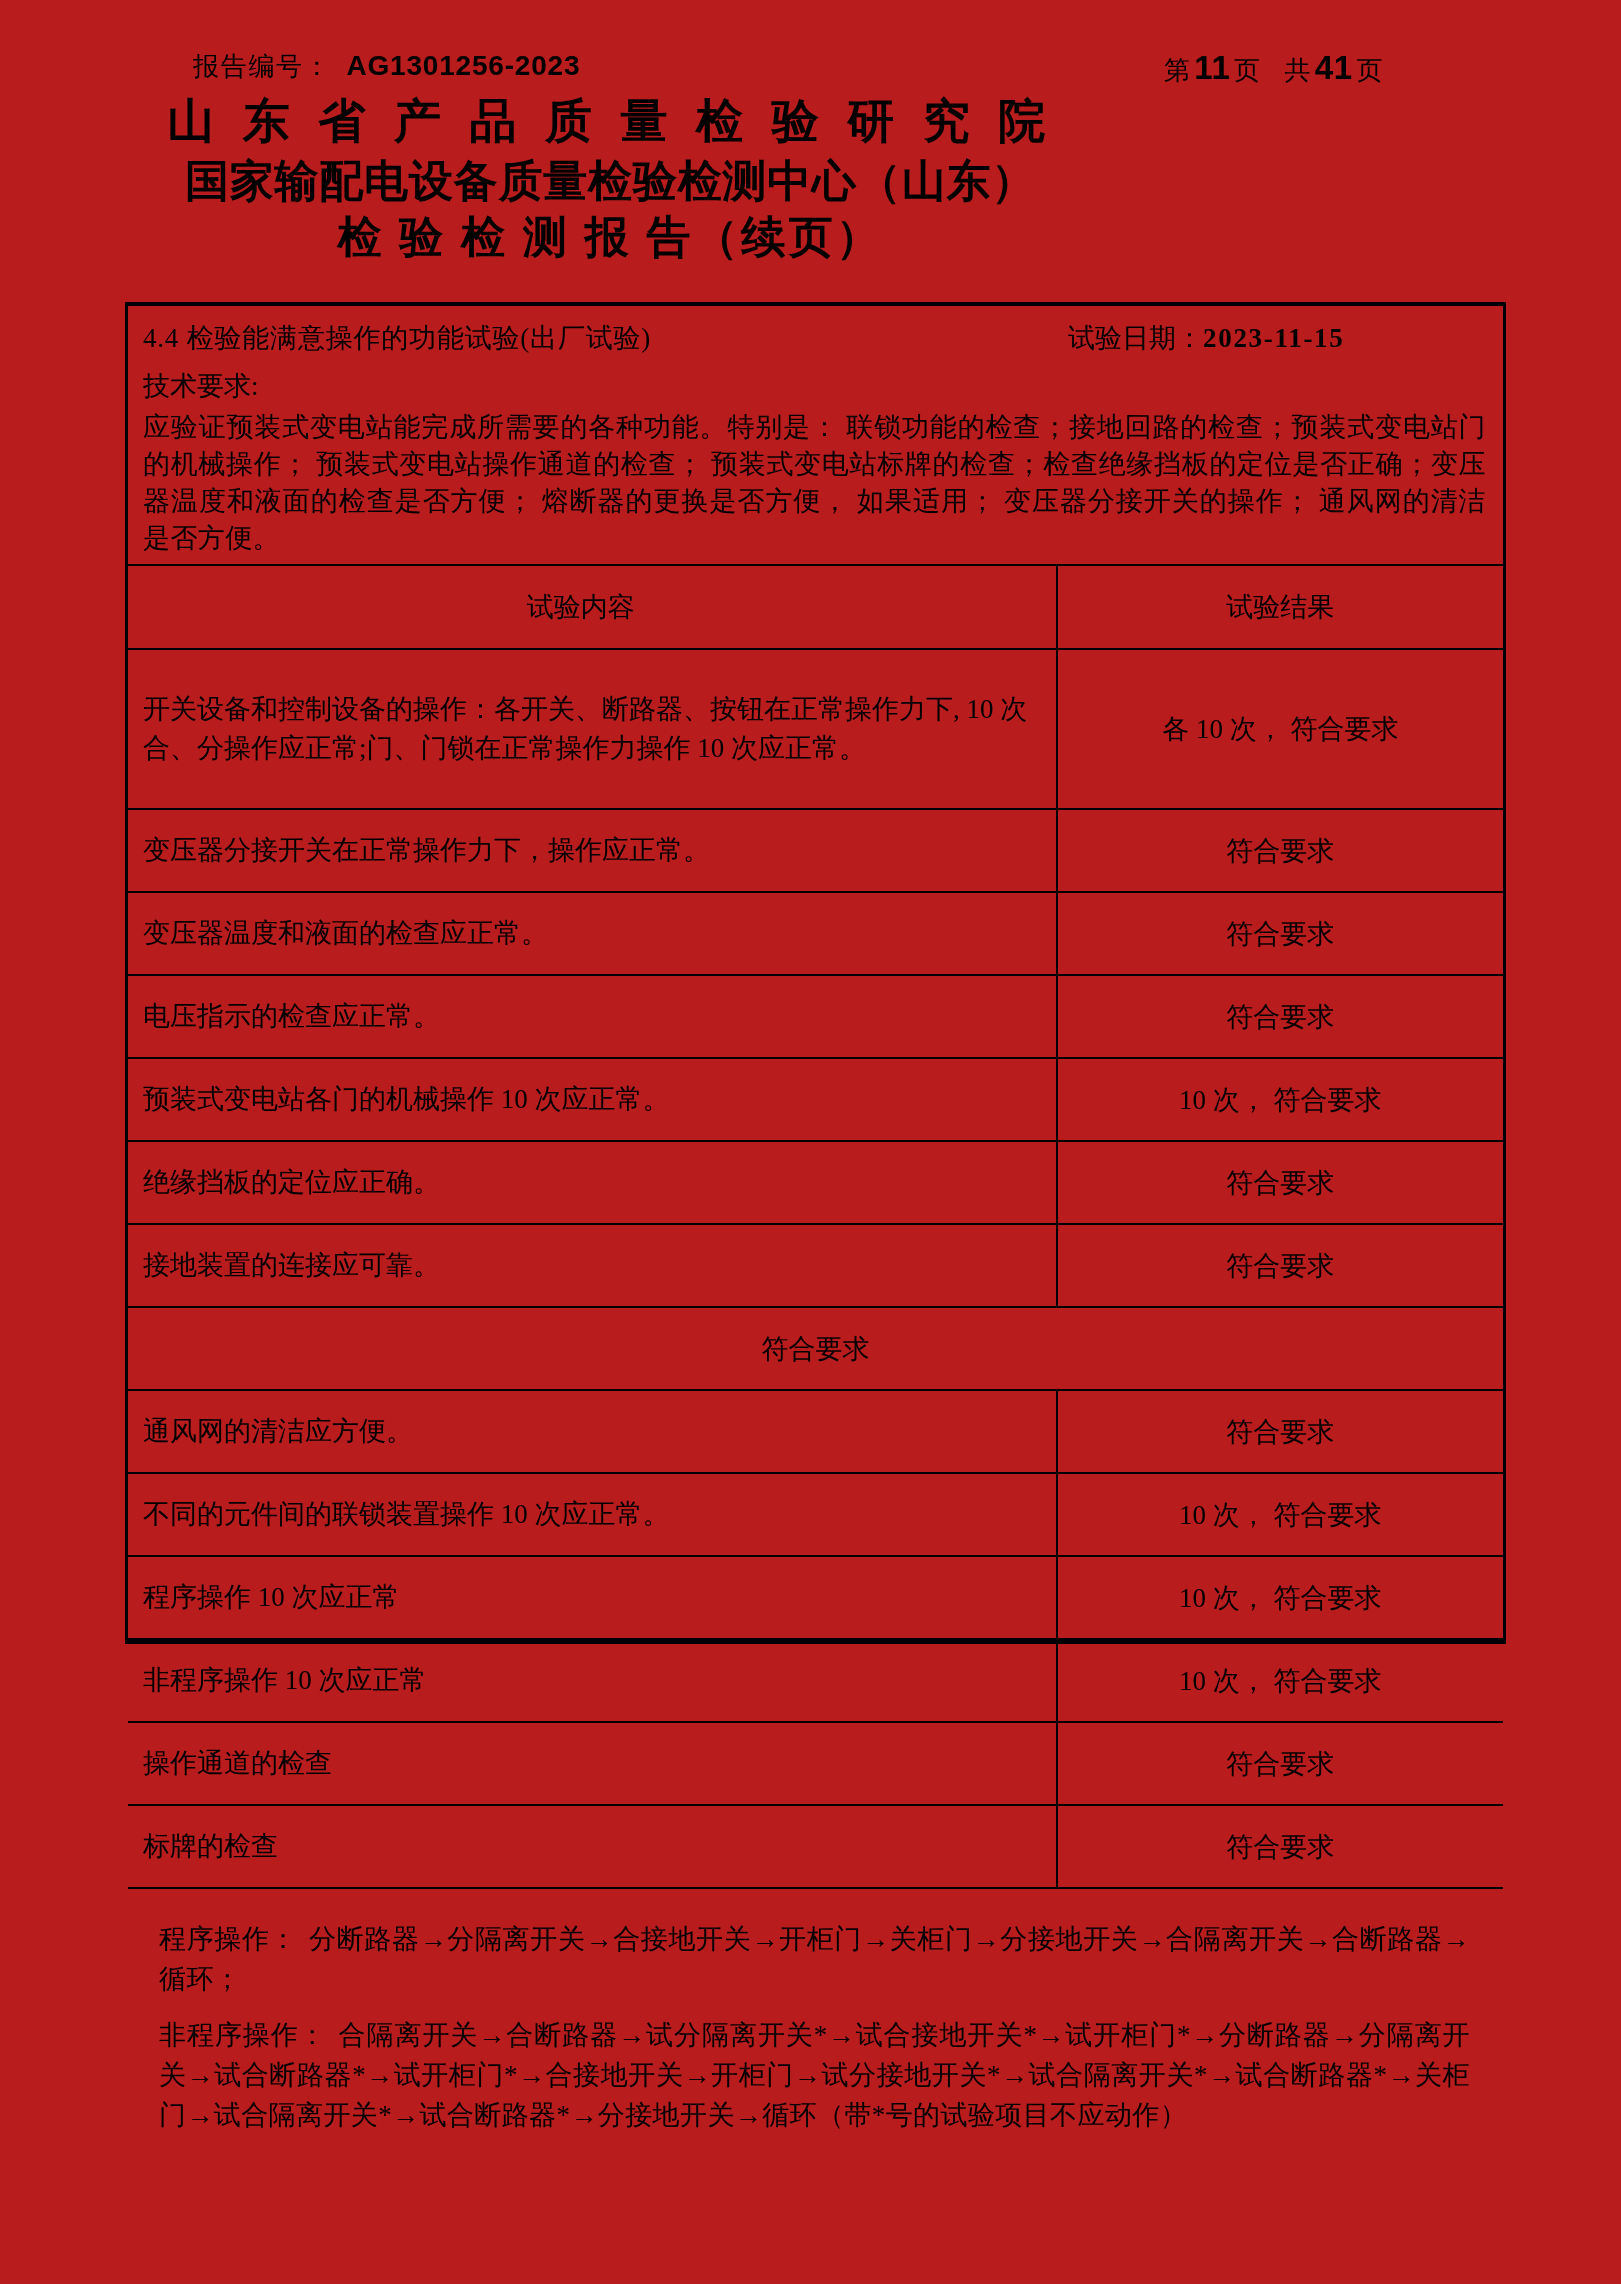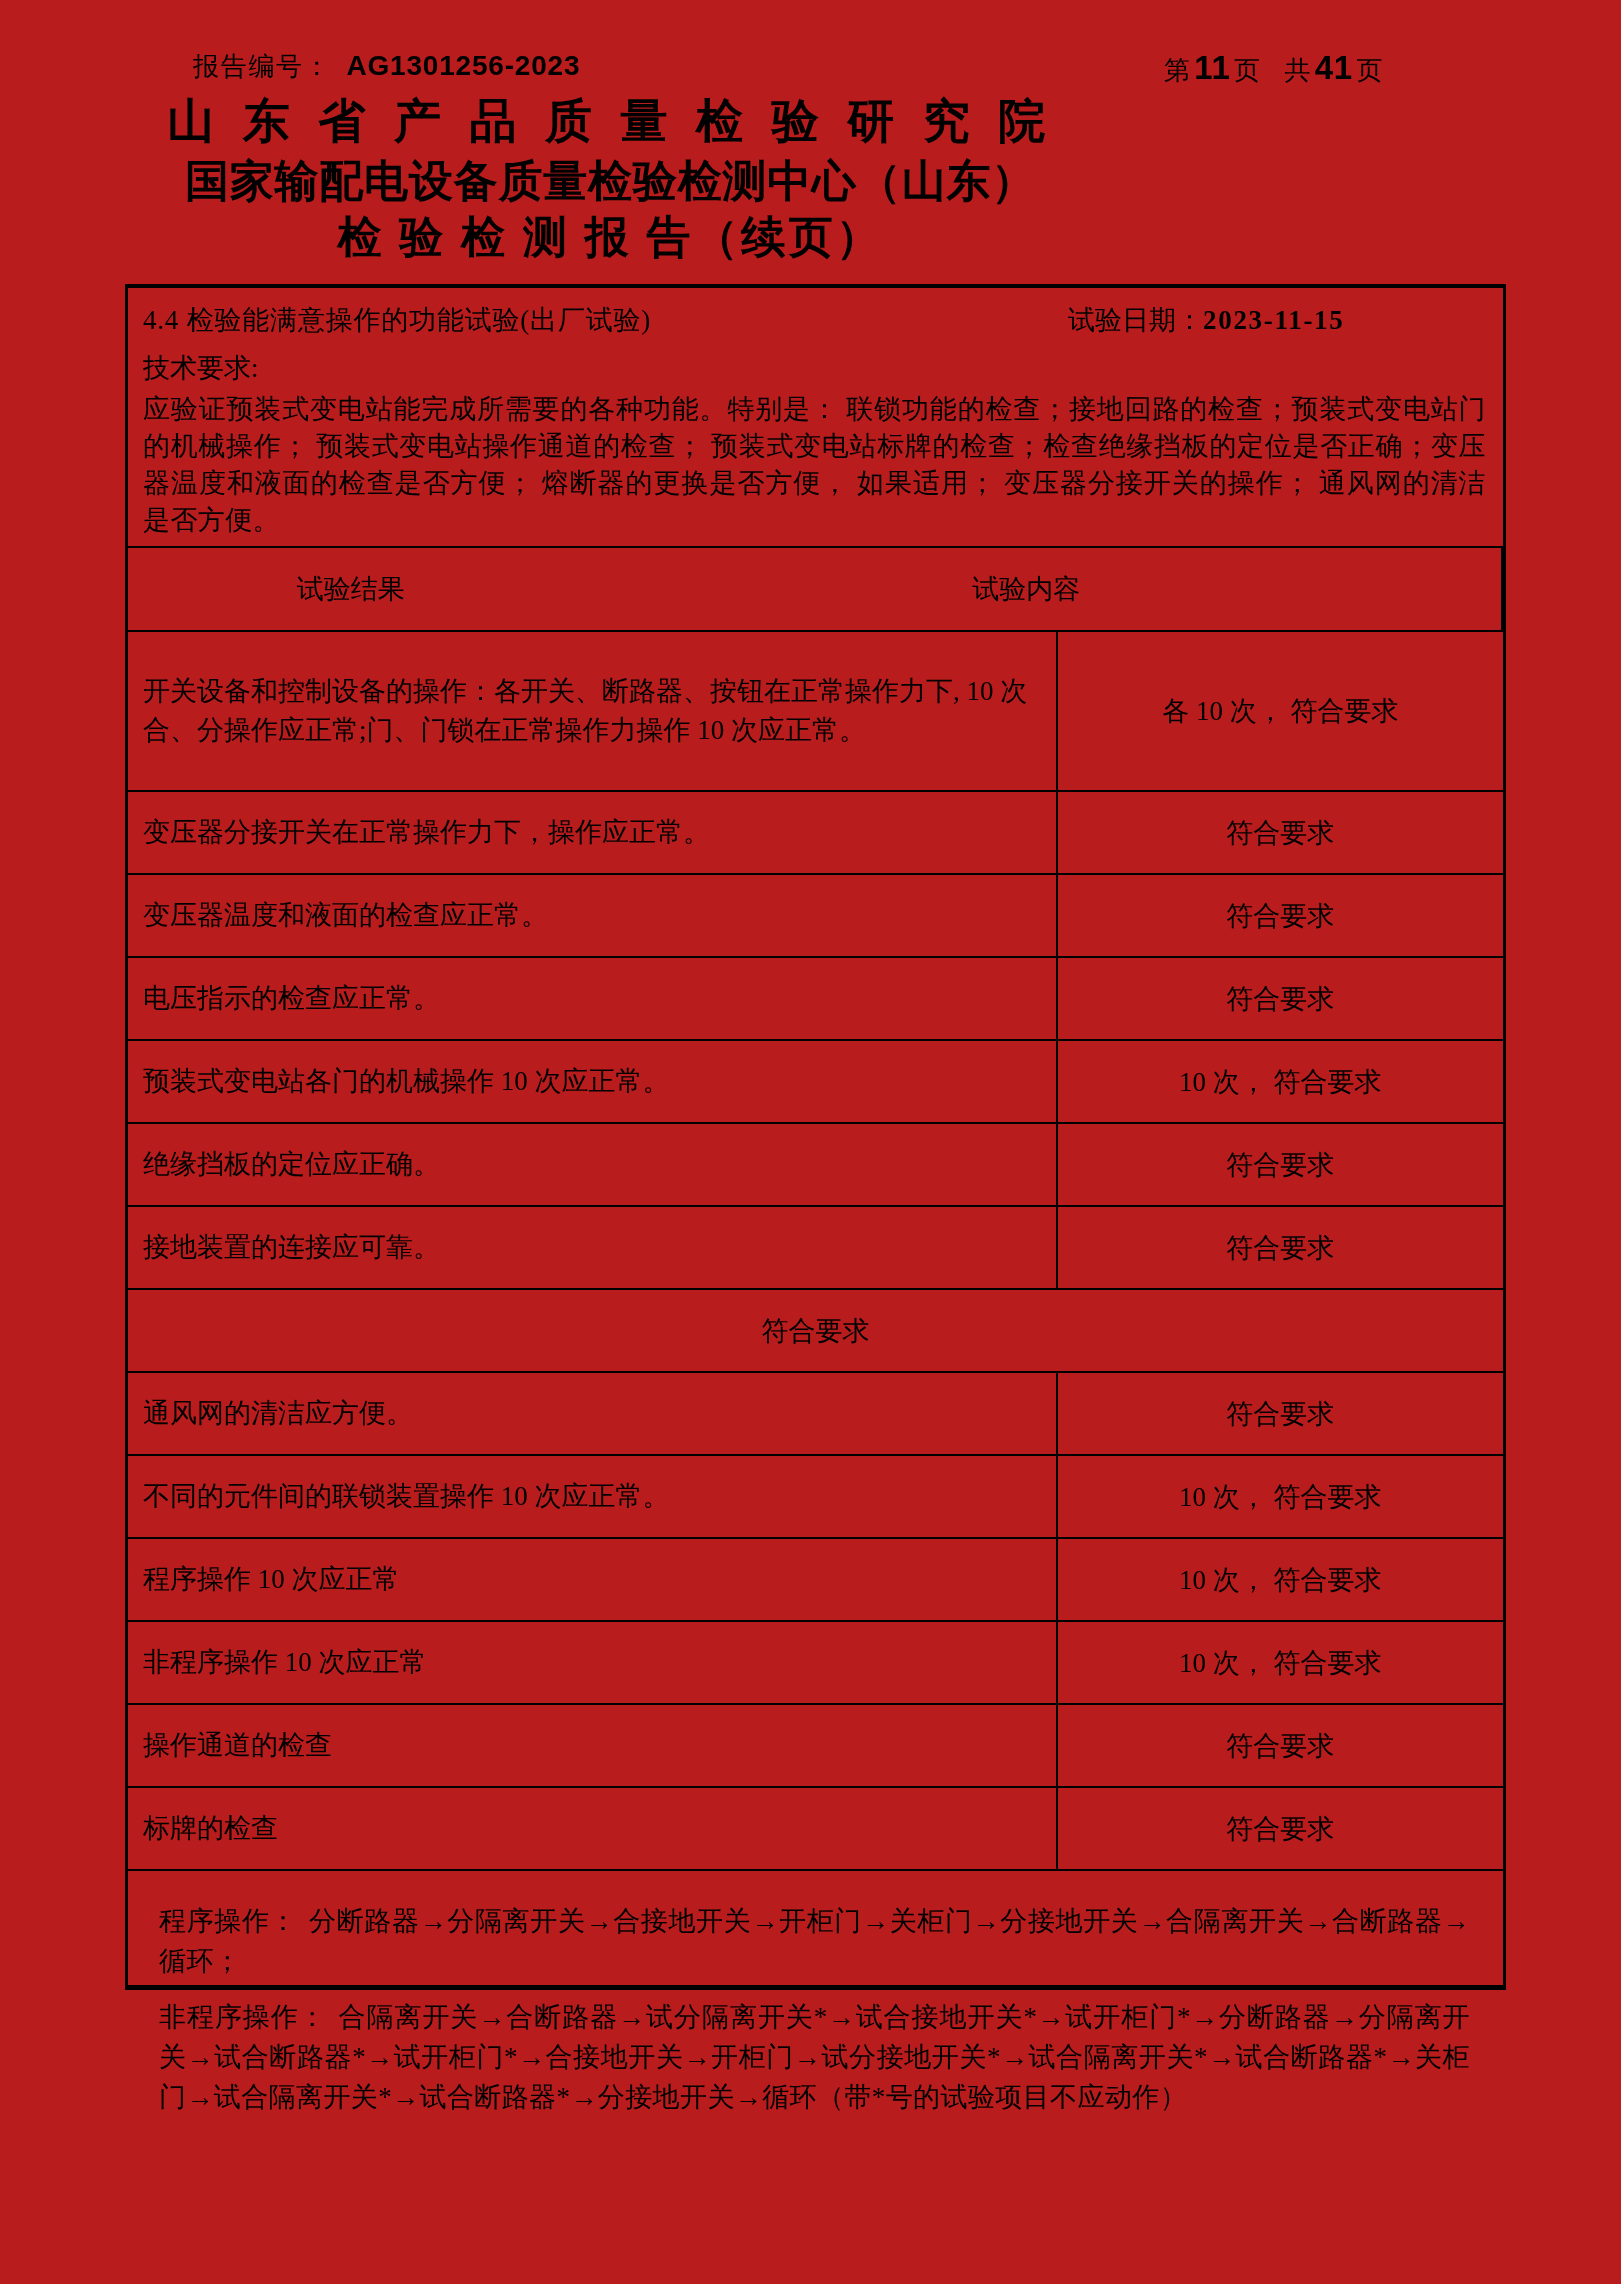--- a/index.html
+++ b/index.html
@@ -35,8 +35,8 @@
 
   
   .outer-box {
-    position:absolute; top:284px; left:125px;
-    width:1381px; height:1706px;
+    position:absolute; top:302px; left:125px;
+    width:1381px; height:1342px;
     border:3.4px solid #000; border-top-width:4.2px; border-bottom-width:5.9px;
     box-sizing:border-box;
     font-size:27px;

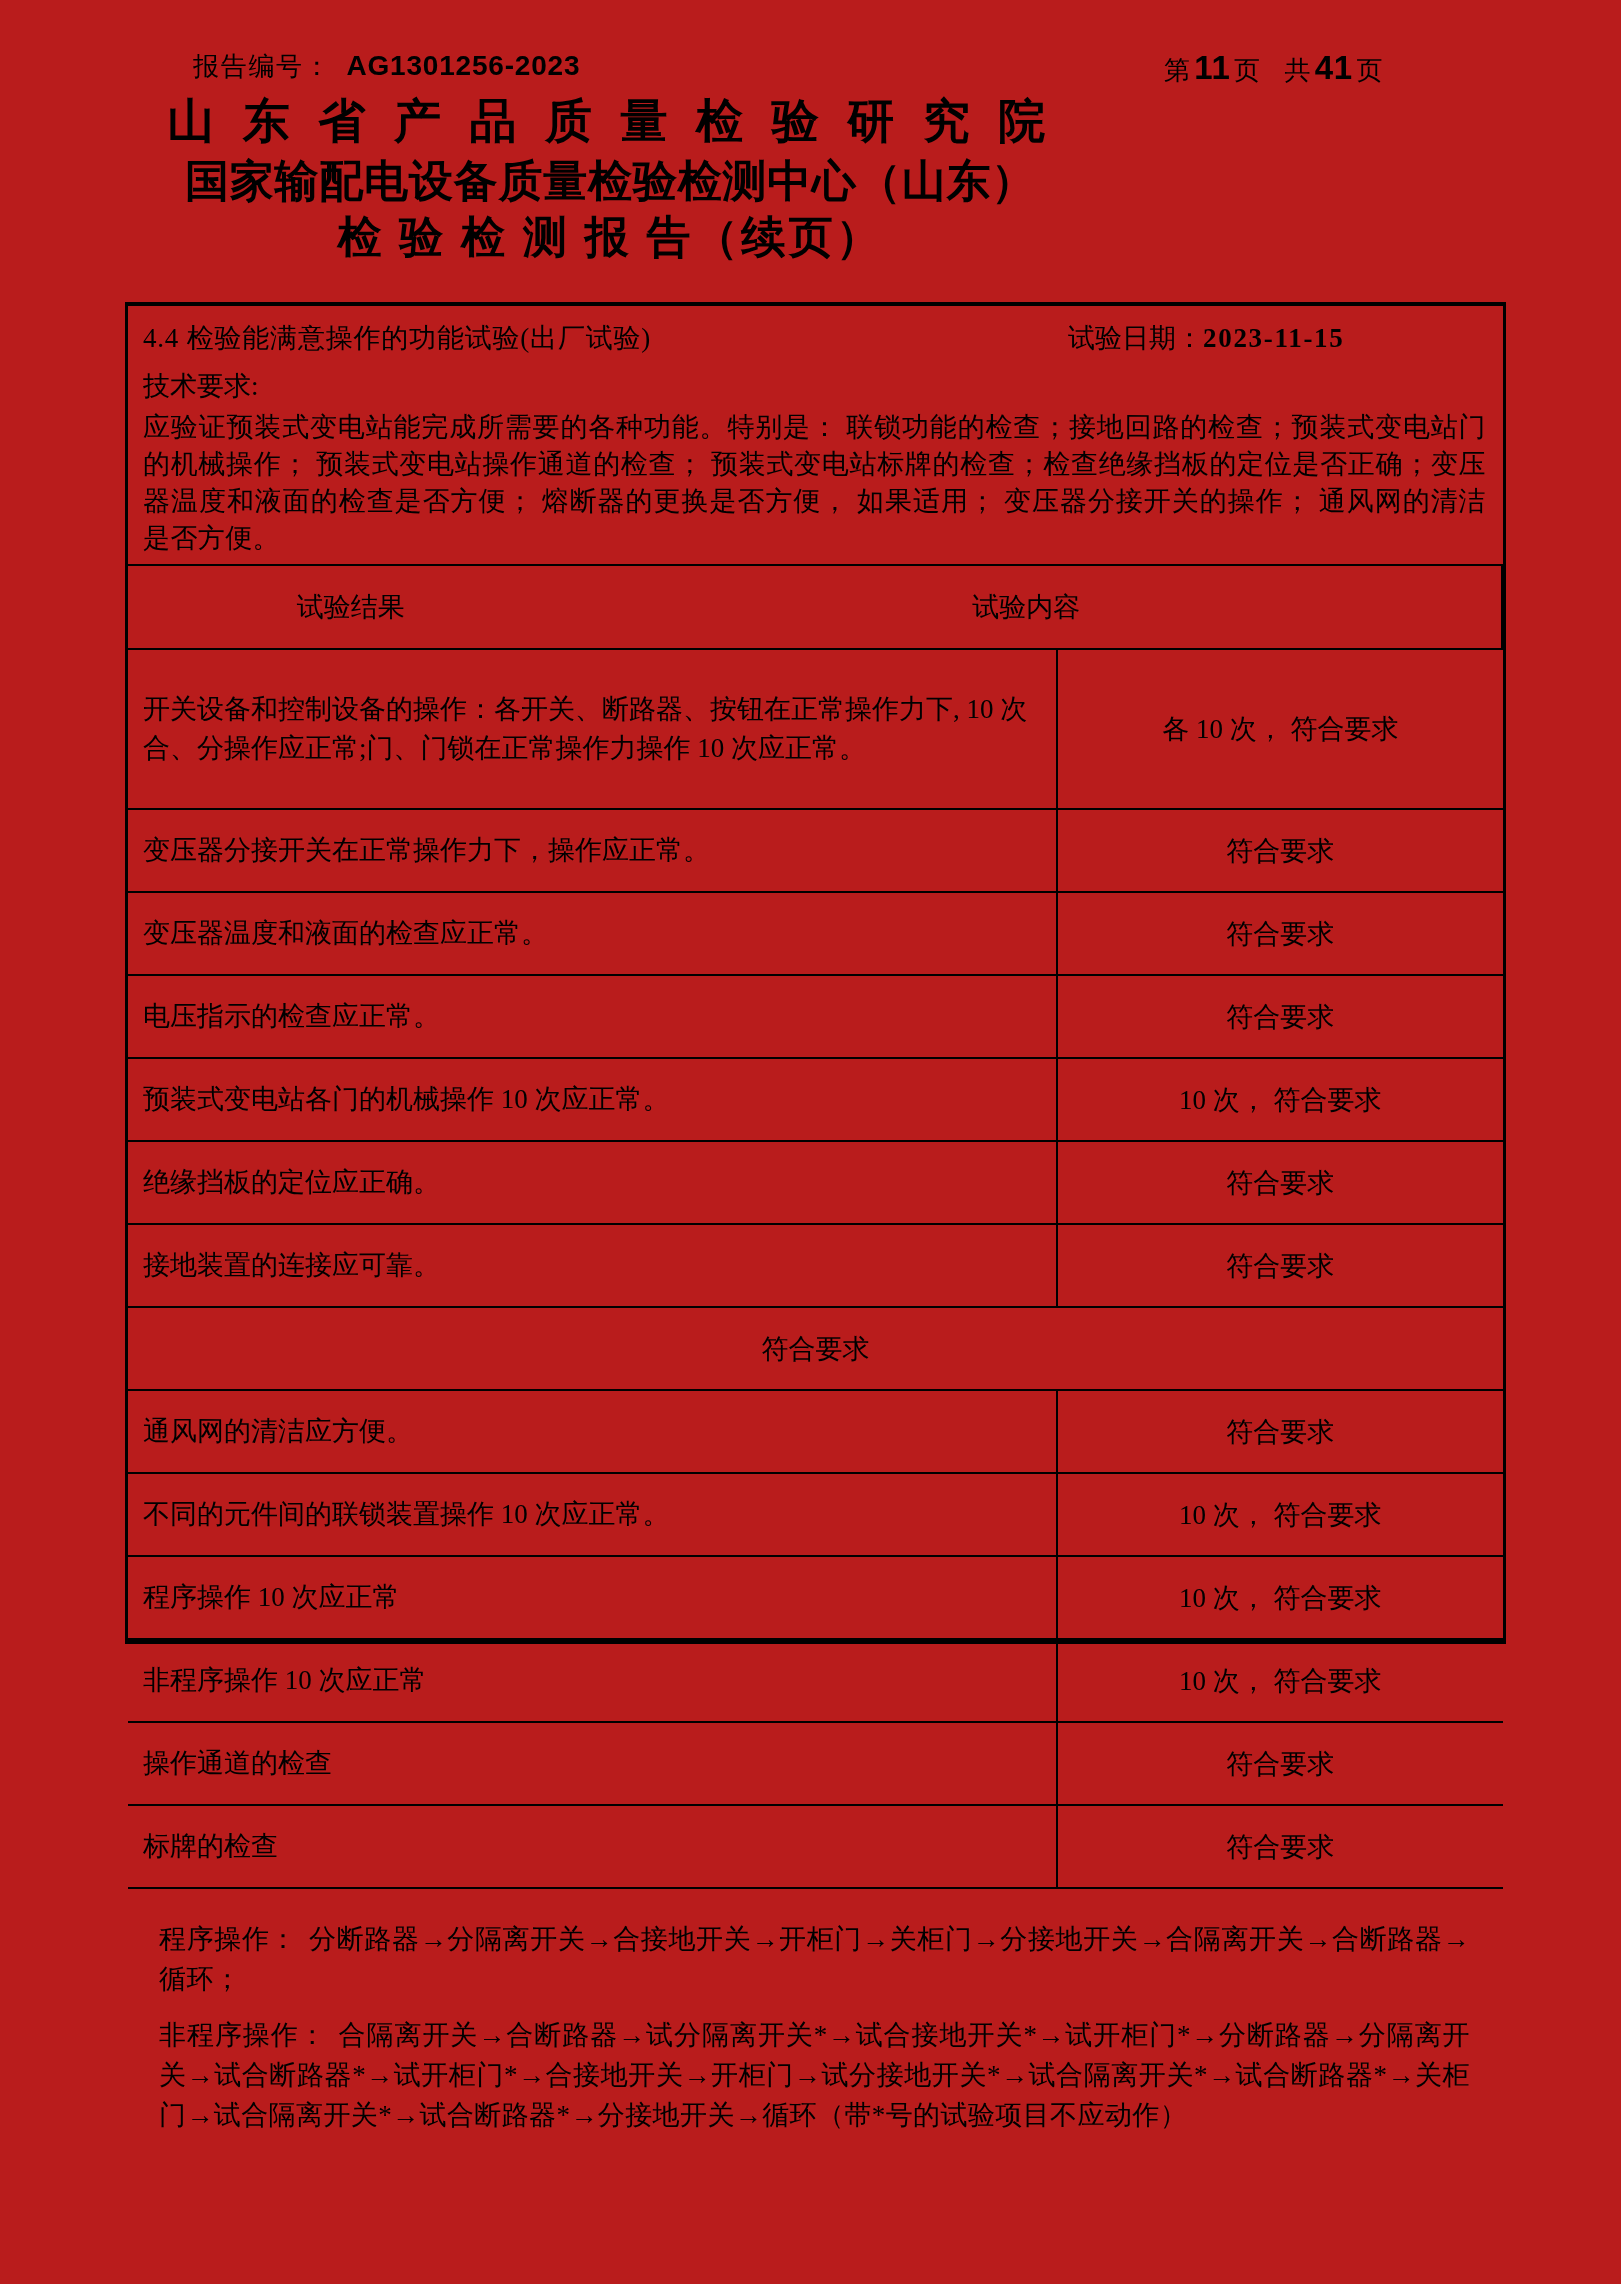--- a/index.html
+++ b/index.html
@@ -102,8 +102,8 @@
 
     <div class="data-table">
       <div class="tr th-row">
+        <div class="td c1">试验内容</div>
         <div class="td c2">试验结果</div>
-        <div class="td c1">试验内容</div>
       </div>
 
       <div class="tr row-tall">

